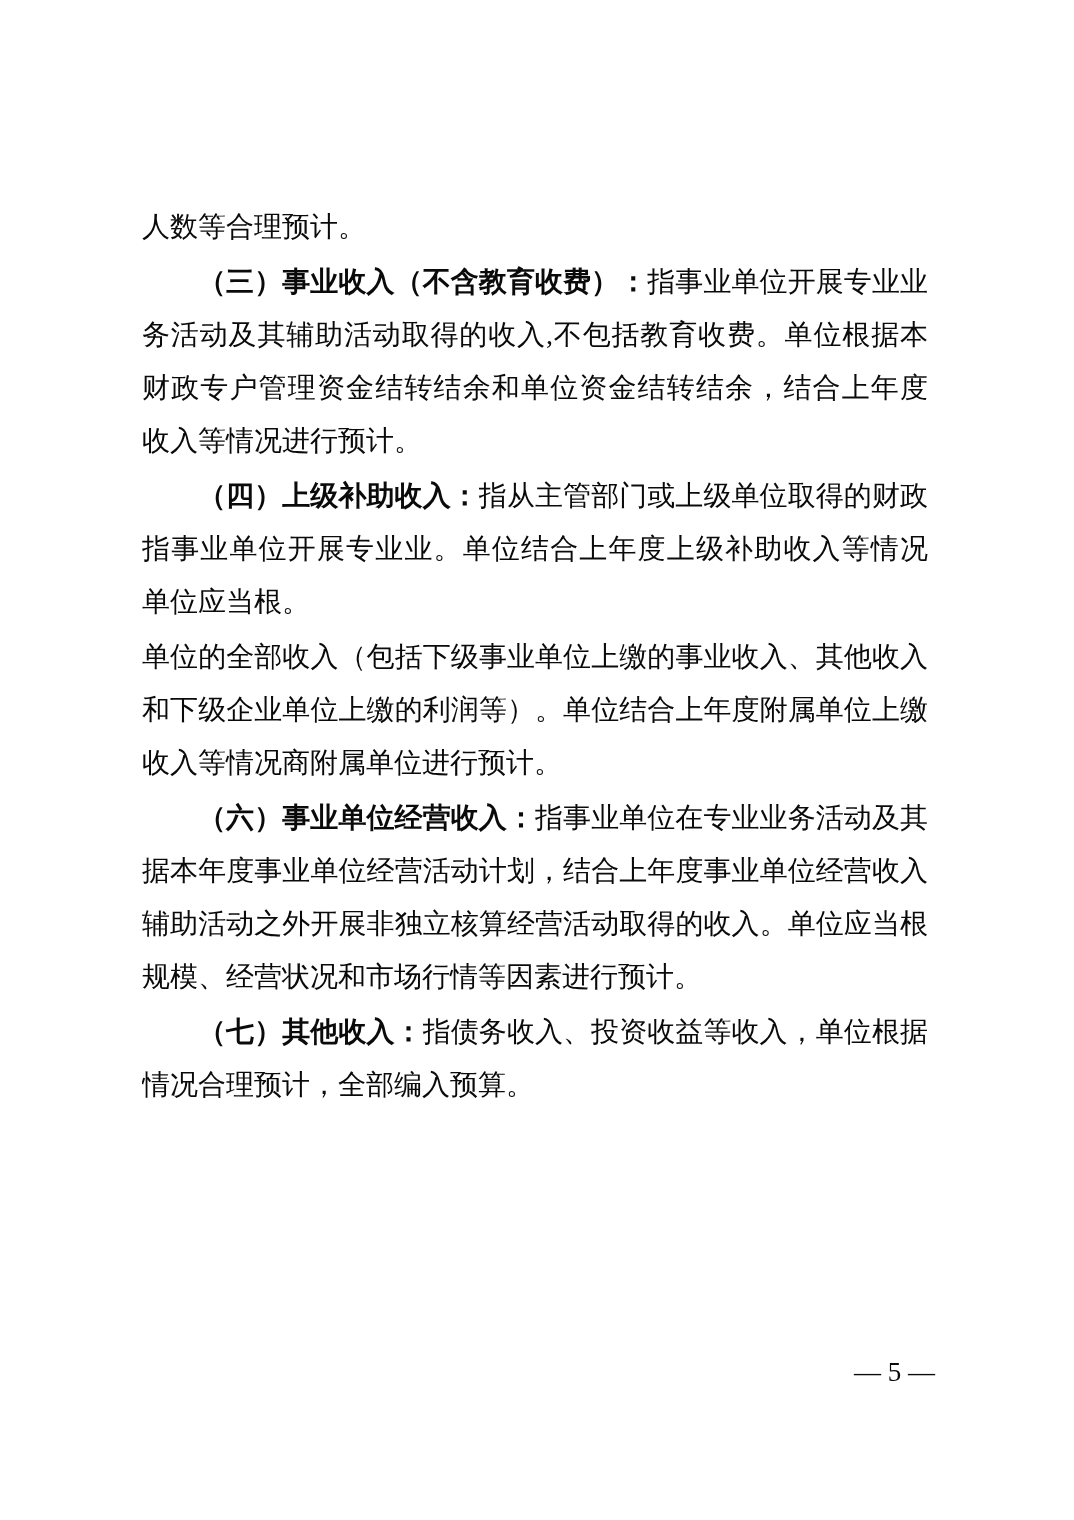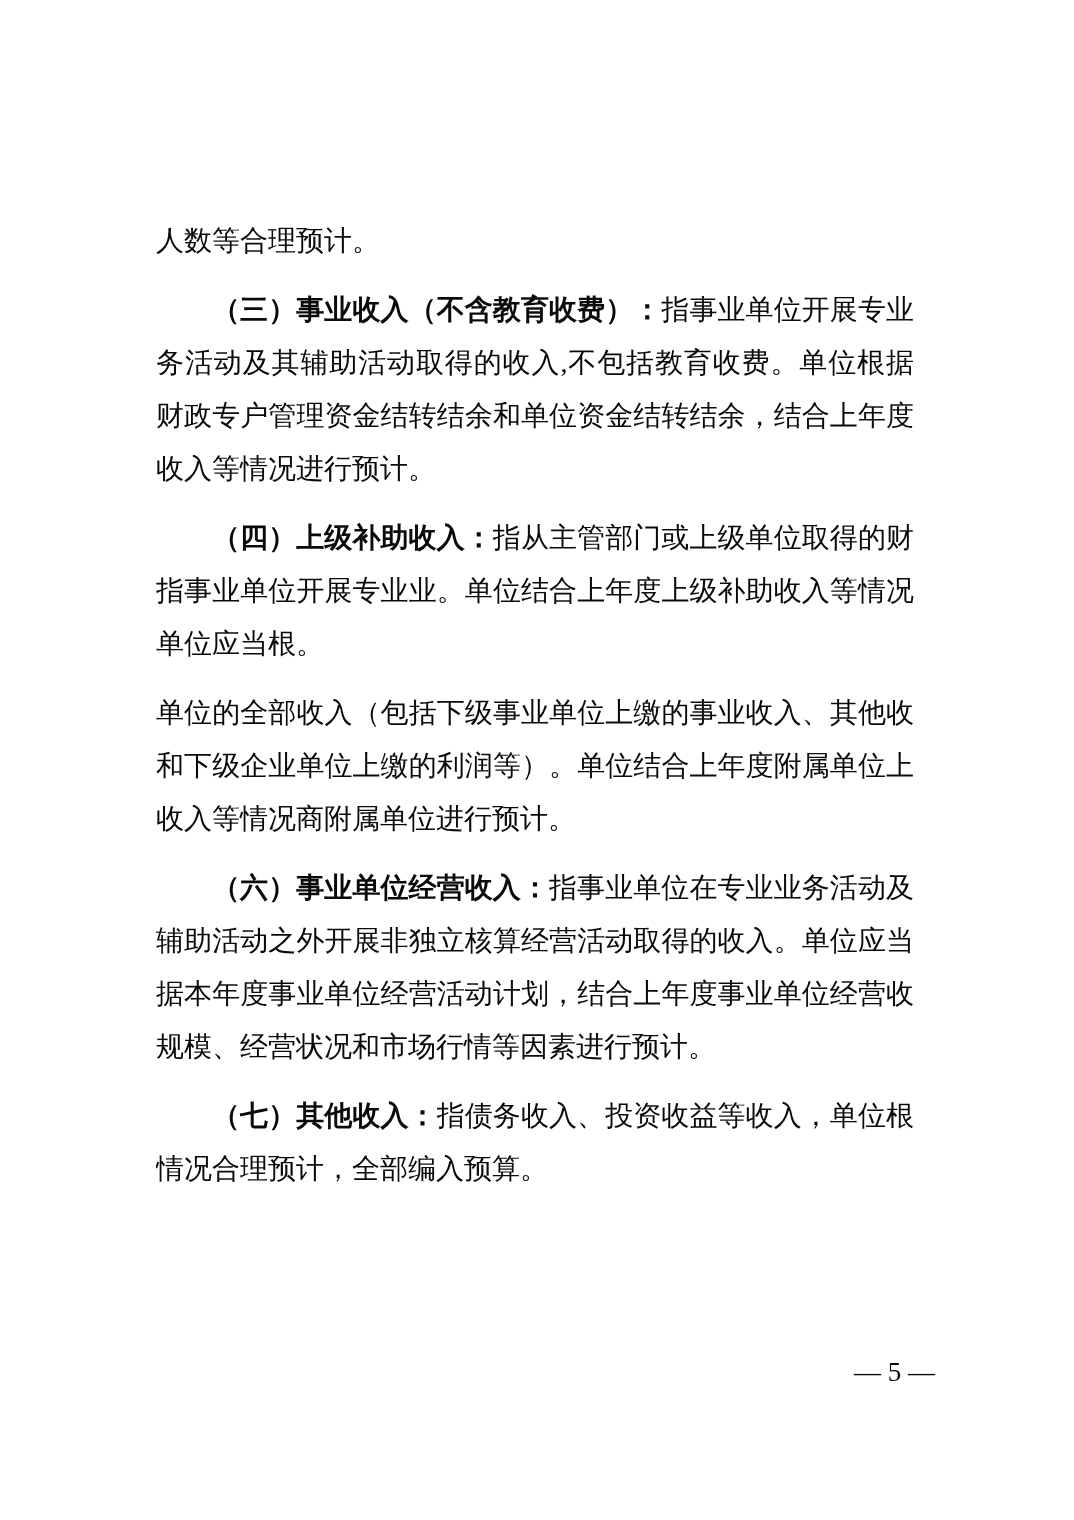--- a/index.html
+++ b/index.html
@@ -23,7 +23,7 @@
     width: 790px;
   }
   .paragraph {
-    margin: 16px;
+    margin: 2px;
     padding: 0;
   }
   .text-line {

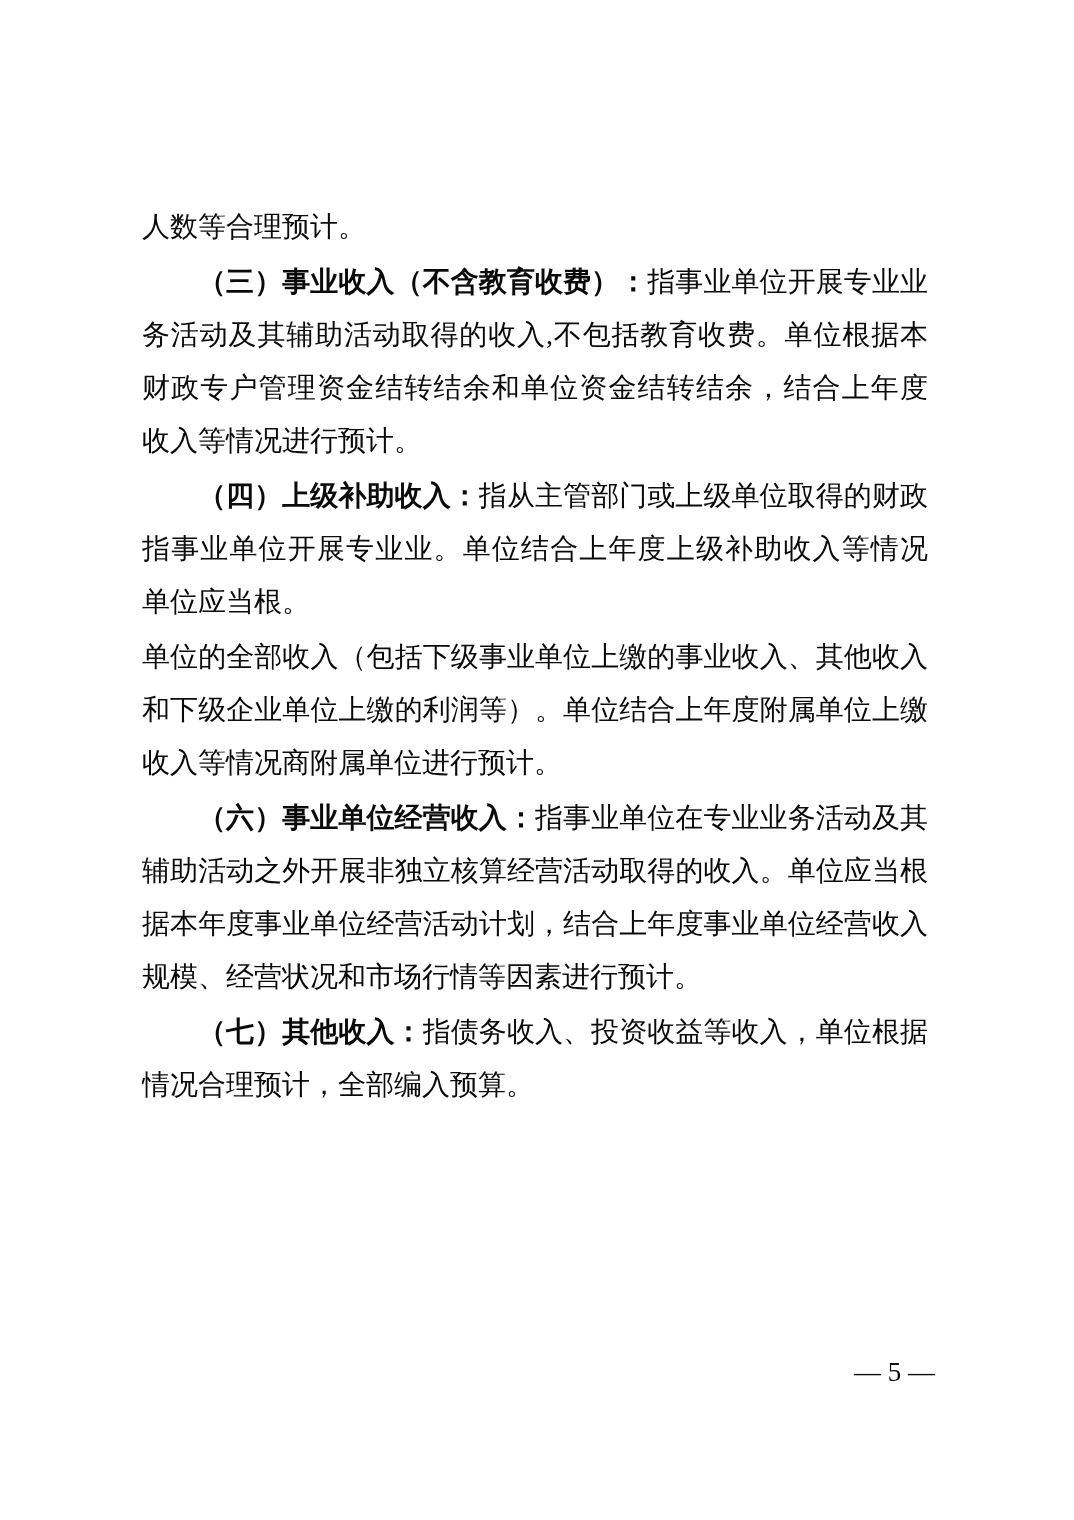--- a/index.html
+++ b/index.html
@@ -81,8 +81,8 @@
       </div>
       <div class="paragraph">
         <div class="text-line indent"><span class="bold">（六）事业单位经营收入：</span>指事业单位在专业业务活动及其</div>
+        <div class="text-line">据本年度事业单位经营活动计划，结合上年度事业单位经营收入</div>
         <div class="text-line">辅助活动之外开展非独立核算经营活动取得的收入。单位应当根</div>
-        <div class="text-line">据本年度事业单位经营活动计划，结合上年度事业单位经营收入</div>
         <div class="text-line last">规模、经营状况和市场行情等因素进行预计。</div>
       </div>
       <div class="paragraph">

